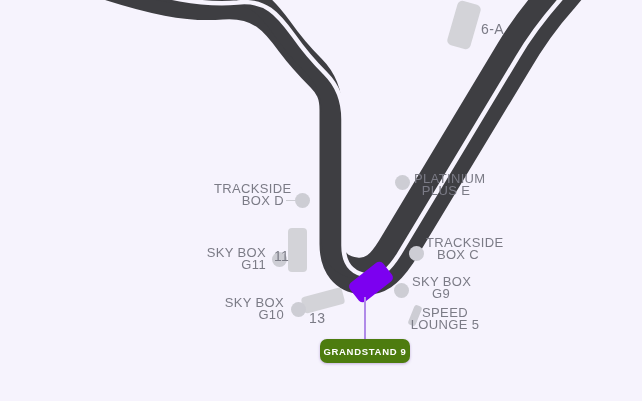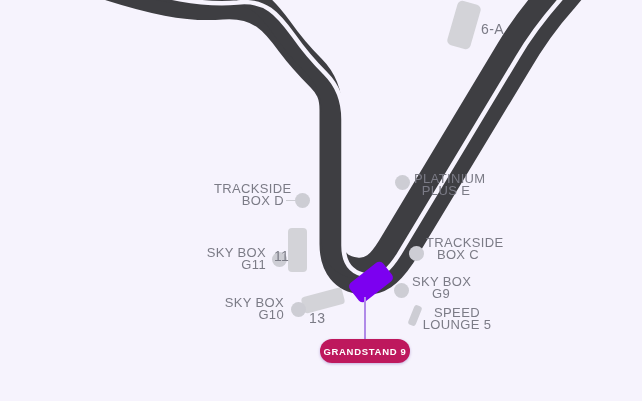--- a/index.html
+++ b/index.html
@@ -185,7 +185,7 @@
     <div>G9</div>
   </div>
 
-  <div class="poi-label align-center" style="left:422px; top:307px; width:70px;">
+  <div class="poi-label align-center" style="left:410px; top:307px; width:70px;">
     <div>SPEED</div>
     <div>LOUNGE 5</div>
   </div>

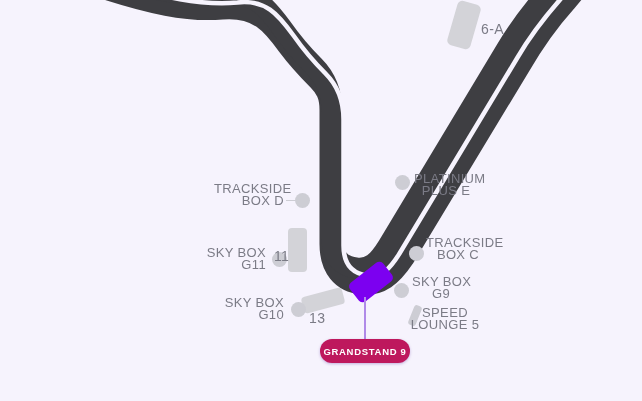--- a/index.html
+++ b/index.html
@@ -82,9 +82,9 @@
   }
   #grandstand-pill {
     position: absolute;
-    background: #be185d;
+    background: #4d7c0f;
     color: #ffffff;
-    border-radius: 12px;
+    border-radius: 7px;
     font-family: "Liberation Sans", sans-serif;
     font-size: 9.5px;
     font-weight: bold;

